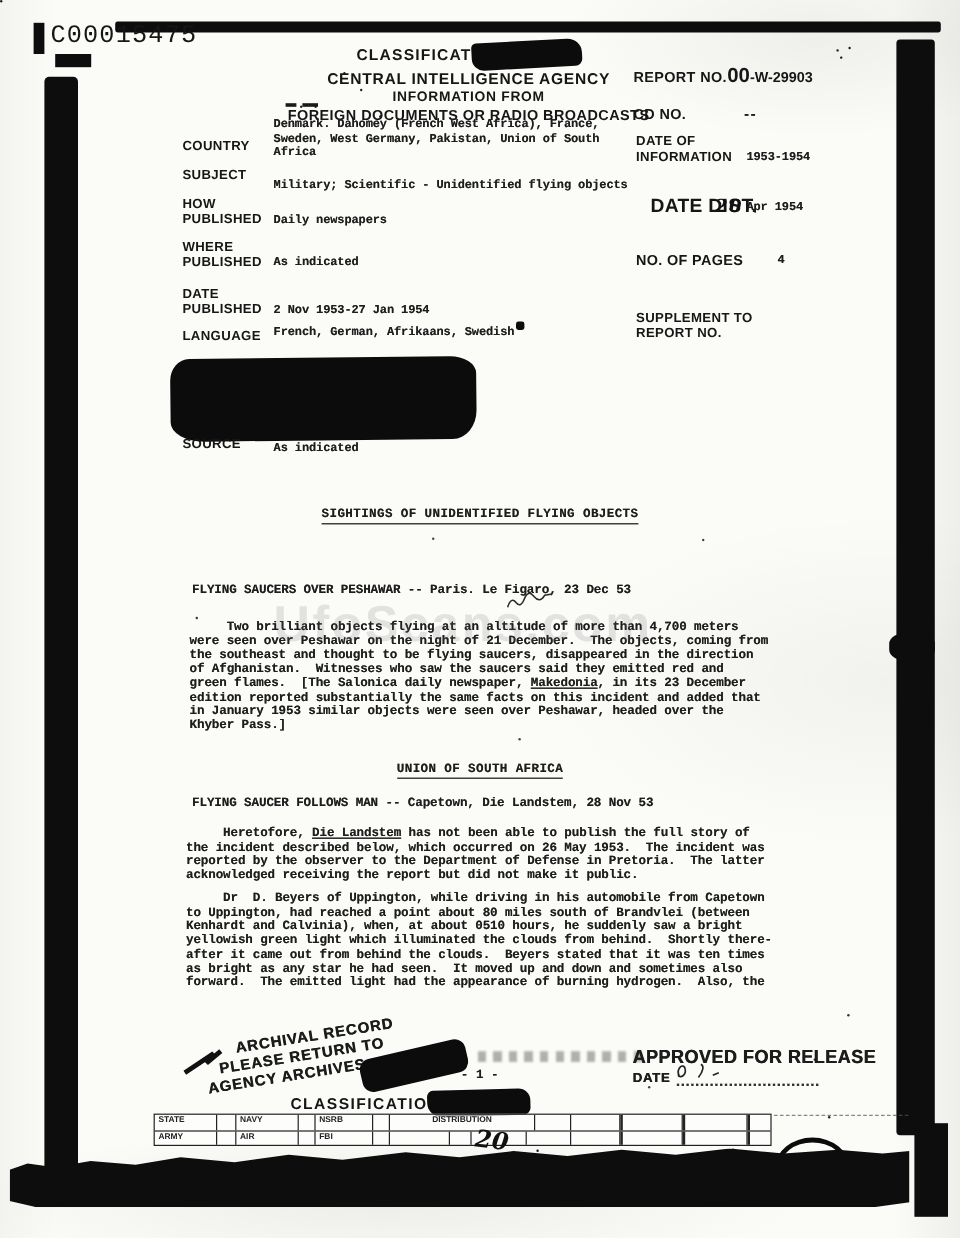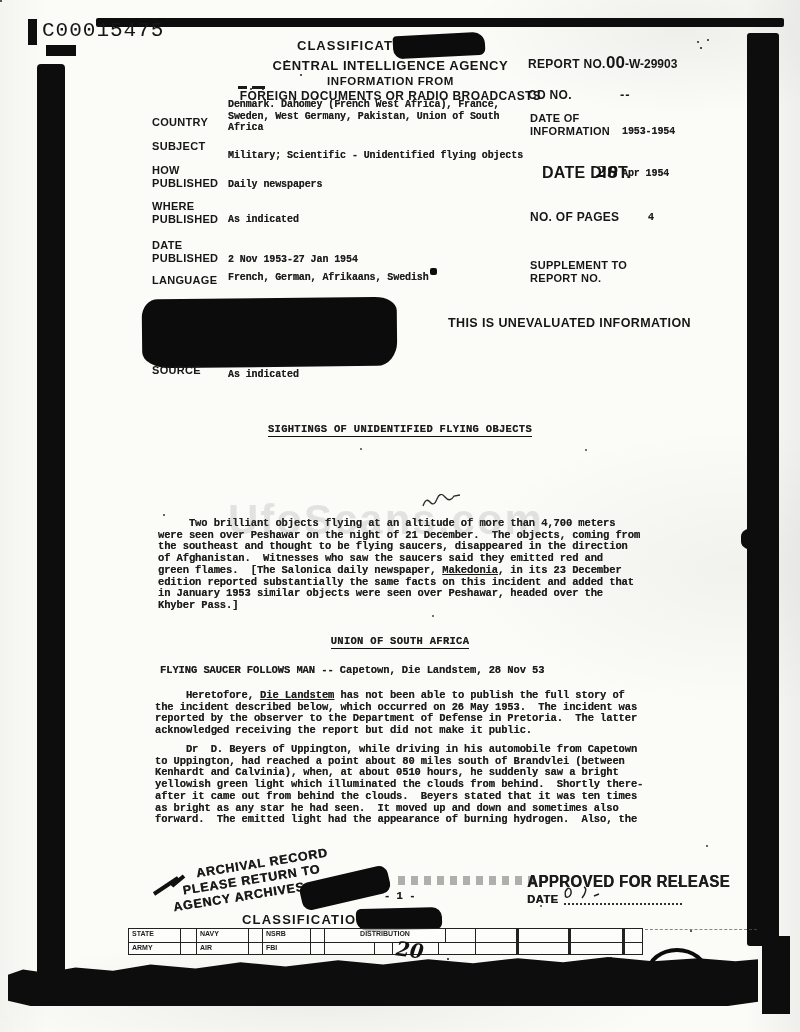--- a/index.html
+++ b/index.html
@@ -111,7 +111,6 @@
 
   <div class="abs blob" style="left:142px;top:298px;width:255px;height:69px;border-radius:16px 22px 20px 28px / 18px 14px 24px 16px;transform:rotate(-.6deg);"></div>
 
-  <div class="abs sans" style="left:448px;top:316px;font-size:12.5px;letter-spacing:.4px;">THIS IS UNEVALUATED INFORMATION</div>
 
   <div class="abs sans label" style="left:152px;top:364px;">SOURCE</div>
   <div class="abs mono typed" style="left:228px;top:369px;">As indicated</div>

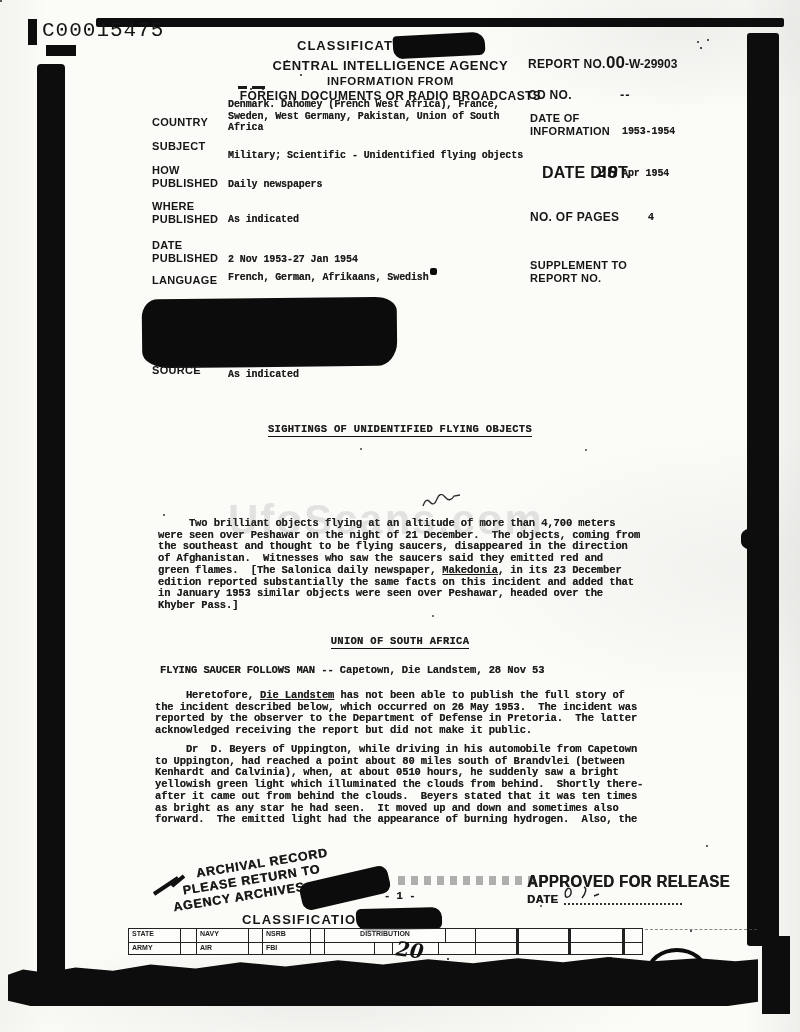--- a/index.html
+++ b/index.html
@@ -119,6 +119,7 @@
     <span class="mono underln" style="font-size:10.5px;letter-spacing:.3px;">SIGHTINGS OF UNIDENTIFIED FLYING OBJECTS</span>
   </div>
 
+  <div class="abs mono headline" style="left:160px;top:486px;">FLYING SAUCERS OVER PESHAWAR -- Paris. Le Figaro, 23 Dec 53</div>
 
   <svg class="abs" style="left:420px;top:494px;" width="42" height="16" viewBox="0 0 42 16">
     <path d="M3 12 q3 -9 7 -4 t7 -3 t8 -2 t9 -1 l6 -1" fill="none" stroke="#2a2a2a" stroke-width="1.3"></path>

